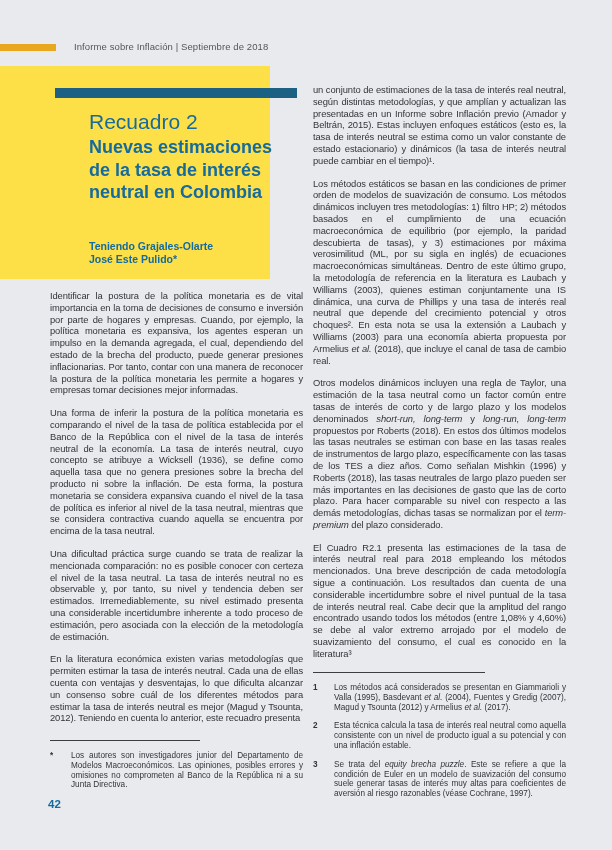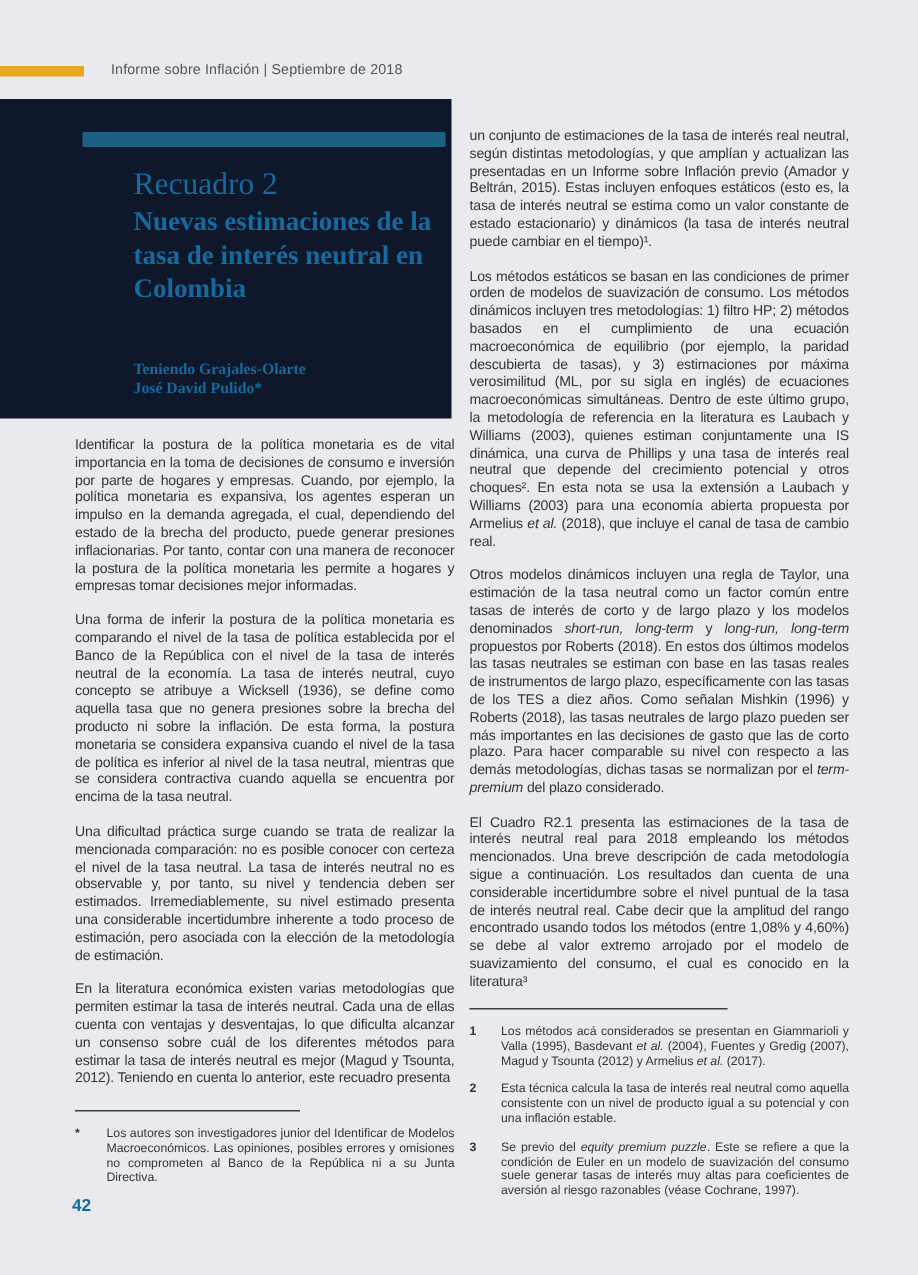--- a/index.html
+++ b/index.html
@@ -11,7 +11,7 @@
   .header-tick { position:absolute; left:0; top:44px; width:56px; height:7px; background:#E8A71E; }
   .header-text { position:absolute; left:74px; top:41px; font-size:9.5px; color:#53565B; letter-spacing:0.1px; }
 
-  .box { position:absolute; left:0; top:66px; width:301px; height:213px; background:#0f172a;font-family:Liberation Serif, serif; }
+  .box { position:absolute; left:0; top:66px; width:270px; height:213px; background:#fde047; }
   .box-bar { position:absolute; left:55px; top:22px; width:242px; height:10px; background:#1C6084; }
   .box-kicker { position:absolute; left:89px; top:44px; font-size:21px; color:#156A9E; }
   .box-title { position:absolute; left:89px; top:70px; width:206px; font-size:18px; line-height:22.5px; font-weight:bold; color:#156A9E; }

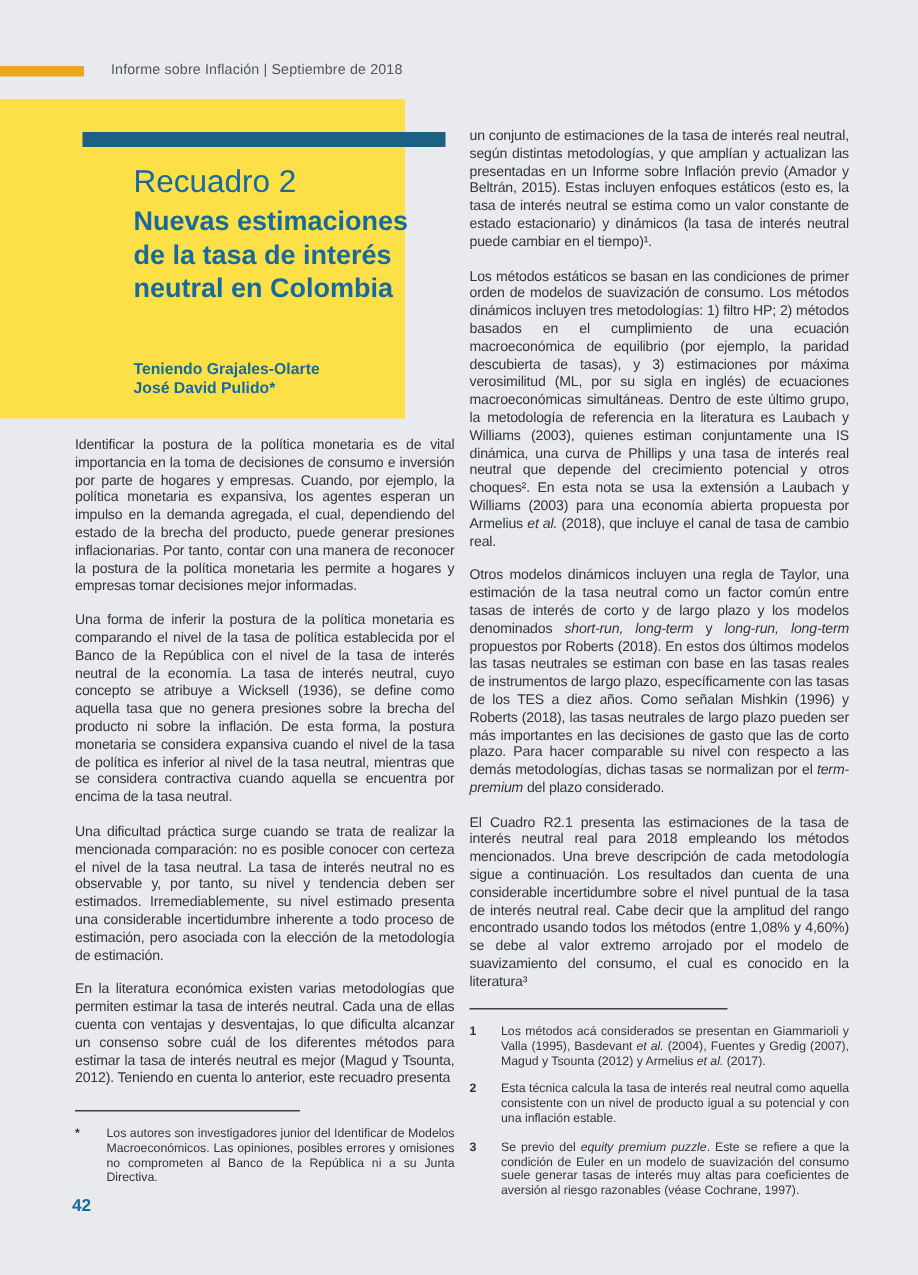--- a/index.html
+++ b/index.html
@@ -54,7 +54,7 @@
     <div class="box-title">Nuevas estimaciones de la tasa de interés neutral en Colombia</div>
     <div class="box-authors">
       <div>Teniendo Grajales-Olarte</div>
-      <div>José David Pulido*</div>
+      <div>José Este Pulido*</div>
     </div>
   </div>
 

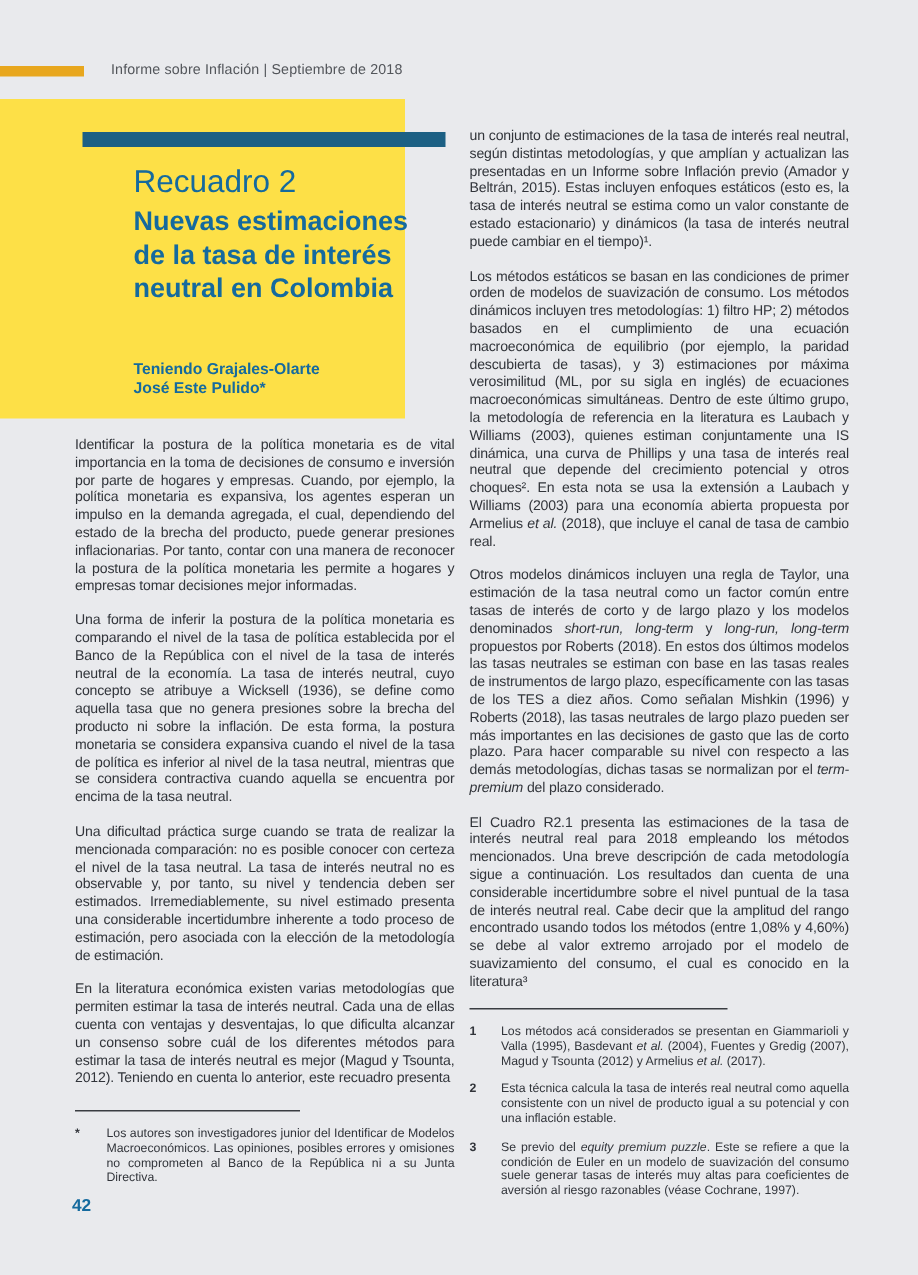--- a/index.html
+++ b/index.html
@@ -75,7 +75,7 @@
   <div class="fn-block fn-block-left">
       <div class="fn-item">
         <span class="fn-marker">*</span>
-        <span class="fn-text"><span>Los autores son investigadores junior del Identificar de Modelos Macroeconómicos. Las opiniones, posibles errores y omisiones no comprometen al Banco de la República ni a su Junta Directiva.</span></span>
+        <span class="fn-text"><span>Los autores son investigadores junior del Departamento de Modelos Macroeconómicos. Las opiniones, posibles errores y omisiones no comprometen al Banco de la República ni a su Junta Directiva.</span></span>
       </div>
     </div>
 

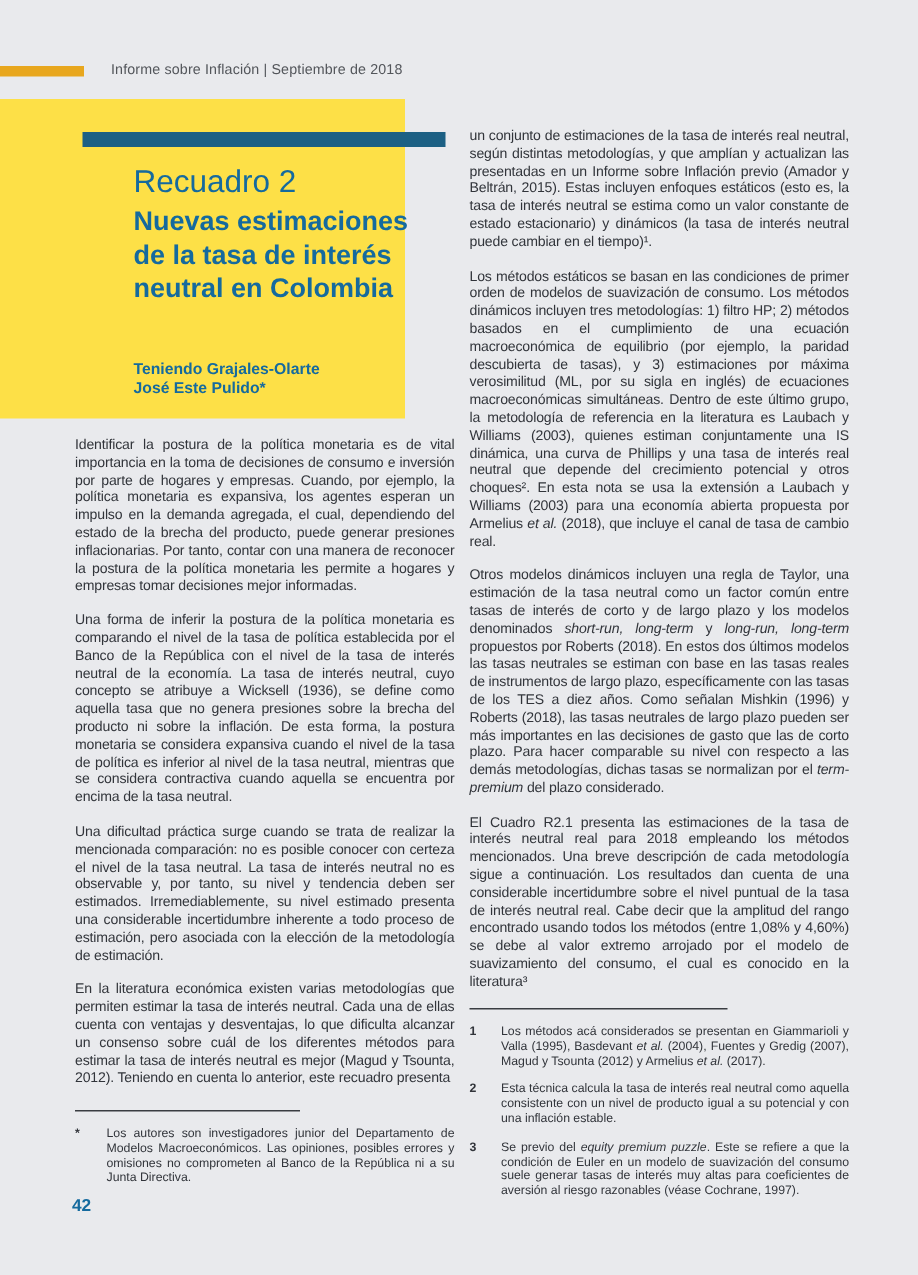--- a/index.html
+++ b/index.html
@@ -91,7 +91,7 @@
       </div>
       <div class="fn-item">
         <span class="fn-marker">3</span>
-        <span class="fn-text"><span>Se previo del </span><em>equity premium puzzle</em><span>. Este se refiere a que la condición de Euler en un modelo de suavización del consumo suele generar tasas de interés muy altas para coeficientes de aversión al riesgo razonables (véase Cochrane, 1997).</span></span>
+        <span class="fn-text"><span>Se trata del </span><em>equity premium puzzle</em><span>. Este se refiere a que la condición de Euler en un modelo de suavización del consumo suele generar tasas de interés muy altas para coeficientes de aversión al riesgo razonables (véase Cochrane, 1997).</span></span>
       </div>
     </div>
 

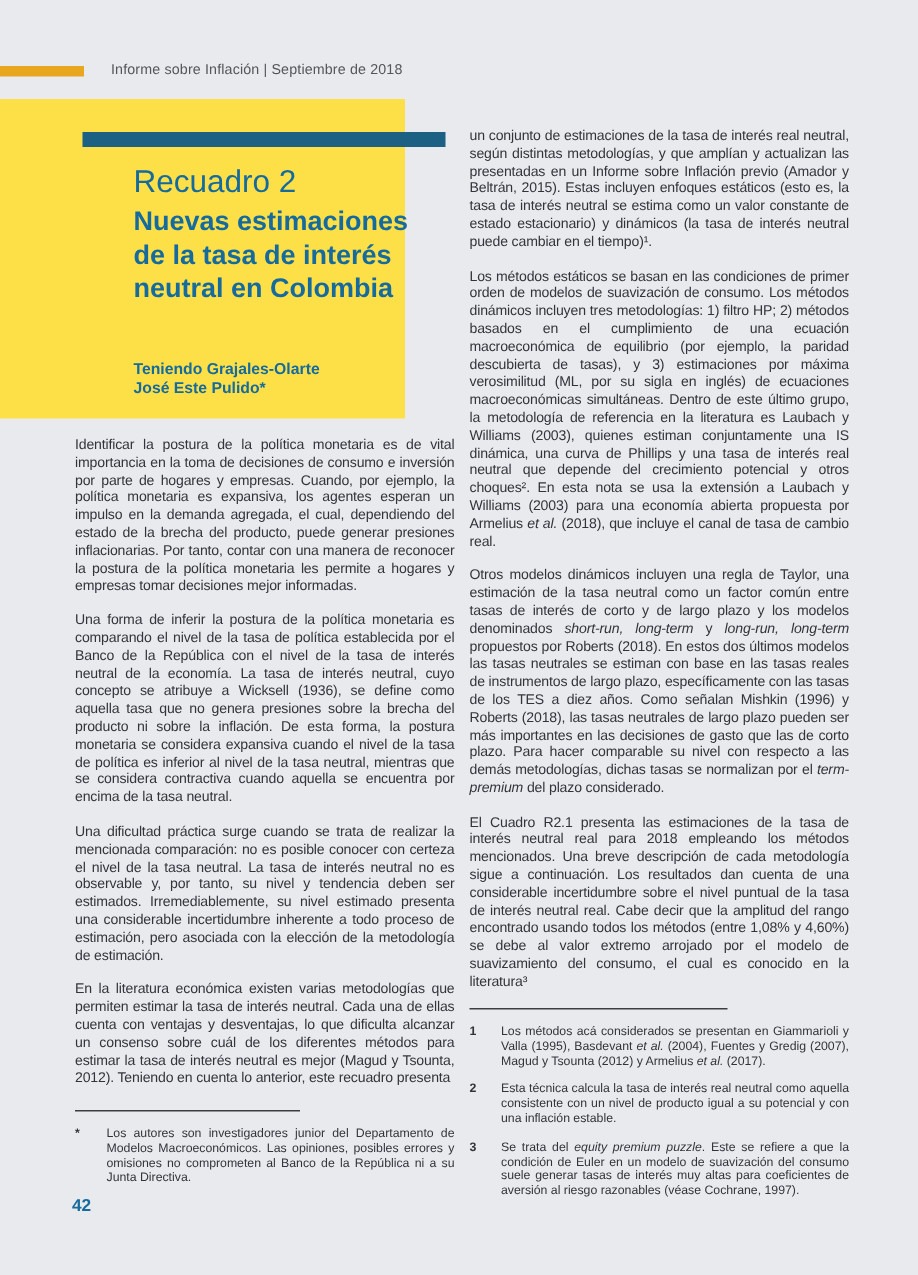--- a/index.html
+++ b/index.html
@@ -91,7 +91,7 @@
       </div>
       <div class="fn-item">
         <span class="fn-marker">3</span>
-        <span class="fn-text"><span>Se trata del </span><em>equity premium puzzle</em><span>. Este se refiere a que la condición de Euler en un modelo de suavización del consumo suele generar tasas de interés muy altas para coeficientes de aversión al riesgo razonables (véase Cochrane, 1997).</span></span>
+        <span class="fn-text"><span>Se trata del </span><em>equity brecha puzzle</em><span>. Este se refiere a que la condición de Euler en un modelo de suavización del consumo suele generar tasas de interés muy altas para coeficientes de aversión al riesgo razonables (véase Cochrane, 1997).</span></span>
       </div>
     </div>
 

